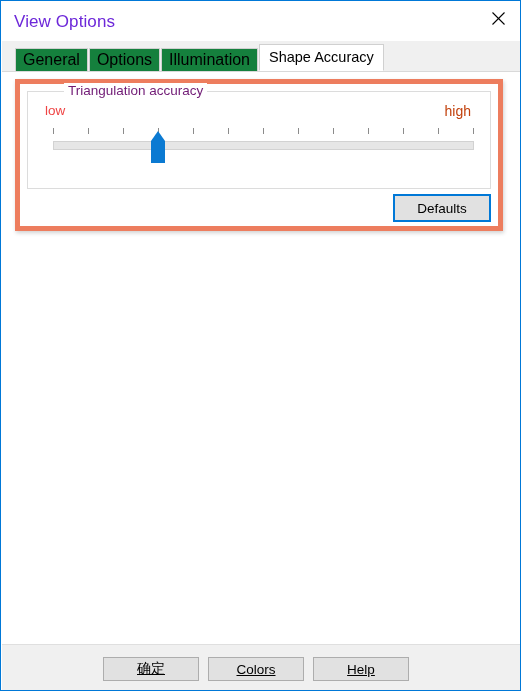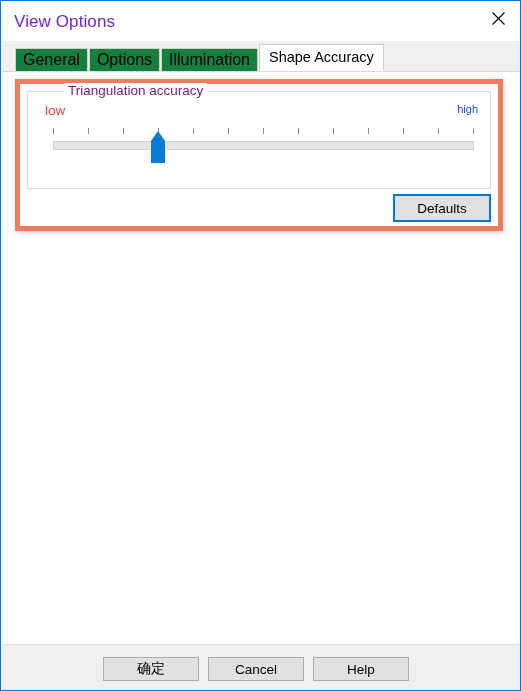--- a/index.html
+++ b/index.html
@@ -159,10 +159,10 @@
   }
   .lbl-high {
     position: absolute;
-    right: 12px;
+    right: 19px;
     top: 11px;
-    font-size: 11px;
-    color: #1d4ed8;
+    font-size: 14px;
+    color: #c2410c;
   }
 
   

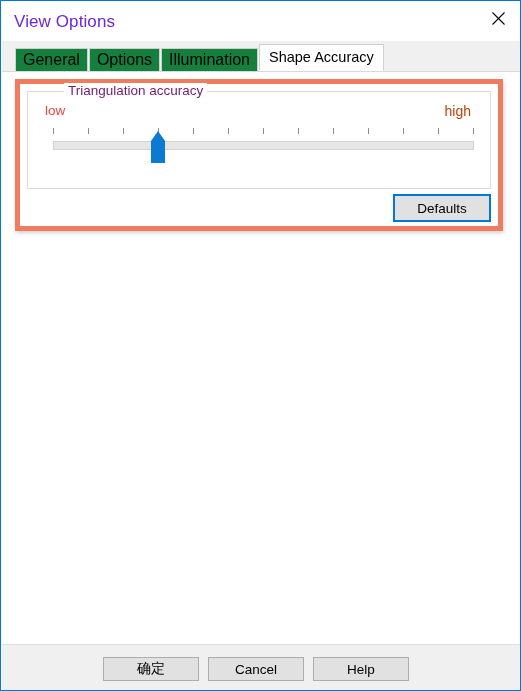--- a/index.html
+++ b/index.html
@@ -266,6 +266,7 @@
     align-items: center;
     justify-content: center;
     white-space: nowrap;
+    text-decoration: underline;
   }
   .btn.cjk { font-size: 14px; }
 </style>

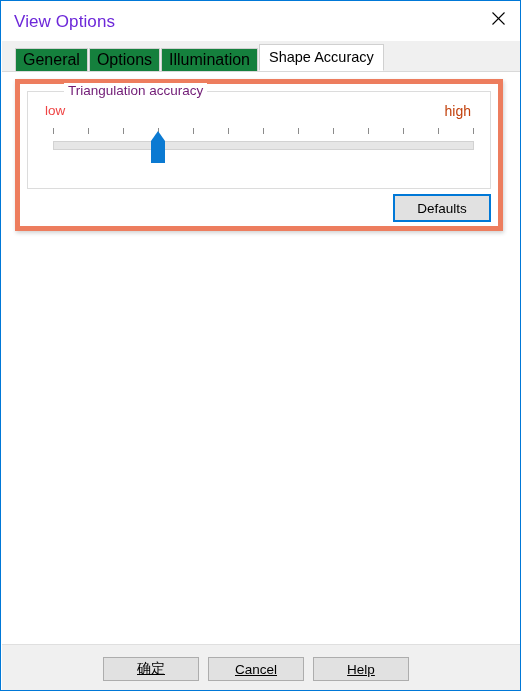--- a/index.html
+++ b/index.html
@@ -342,7 +342,7 @@
   <div class="footer">
     <div class="footer-btns" id="footer-btns">
         <button class="btn cjk">确定</button>
-        <button class="btn">Cancel</button>
+        <button class="btn">Colors</button>
         <button class="btn">Help</button>
       </div>
   </div>

